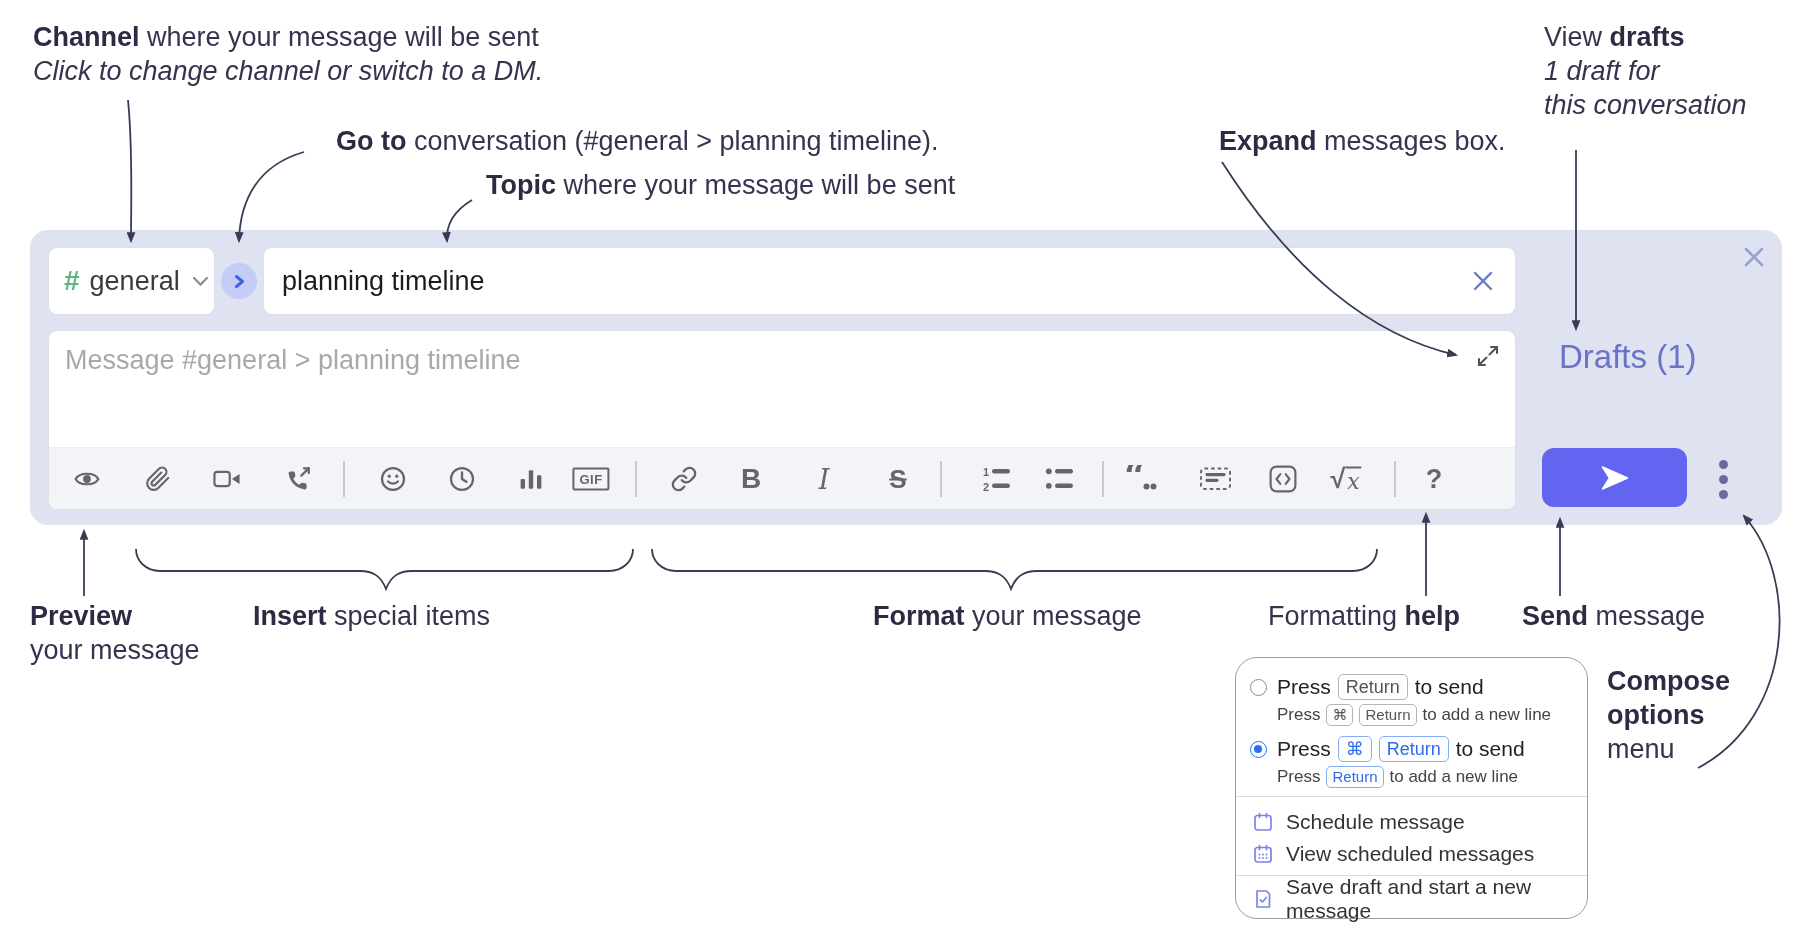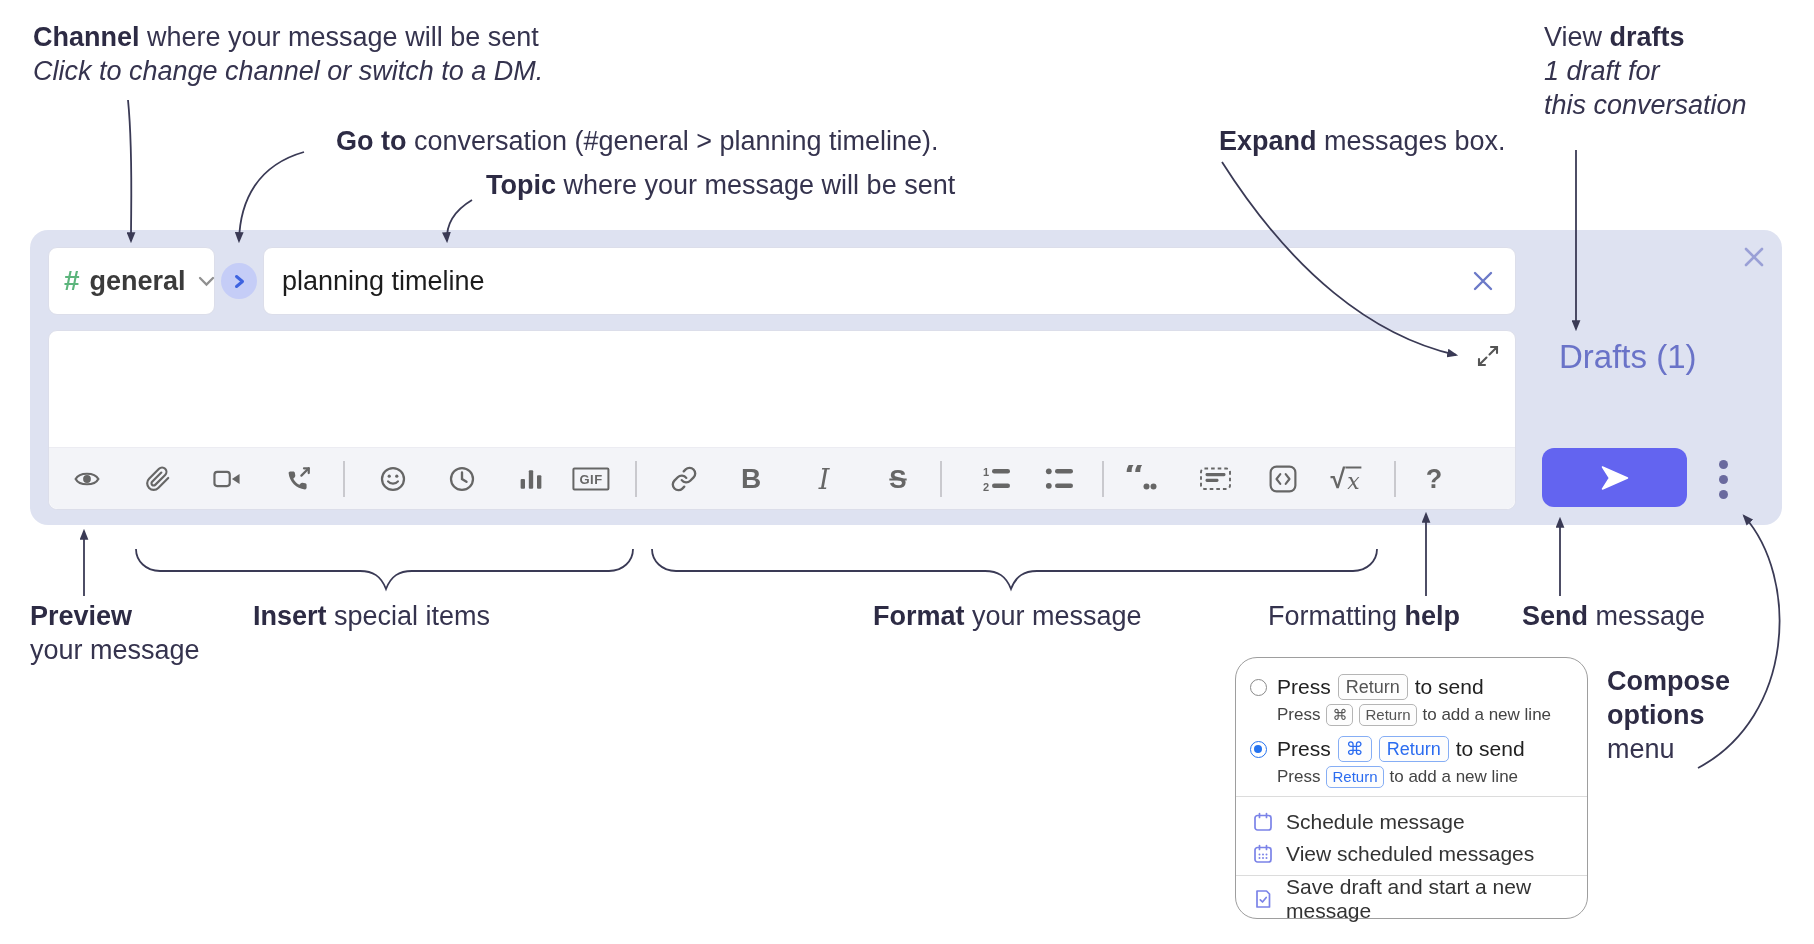--- a/index.html
+++ b/index.html
@@ -21,7 +21,7 @@
 
   .channel-select{left:18px;top:17px;width:167px;height:68px;display:flex;align-items:center;cursor:pointer;}
   .hash{color:#5cb57c;font-weight:bold;font-size:28px;margin:0 10px 0 15px;}
-  .channel-name{font-size:27px;color:#3b3b3b;font-weight:bold;}
+  .channel-name{font-size:27px;color:#3b3b3b;}
   .channel-chev{margin-left:12px;display:flex;}
 
   .goto-btn{position:absolute;left:191px;top:33px;width:36px;height:36px;border-radius:50%;

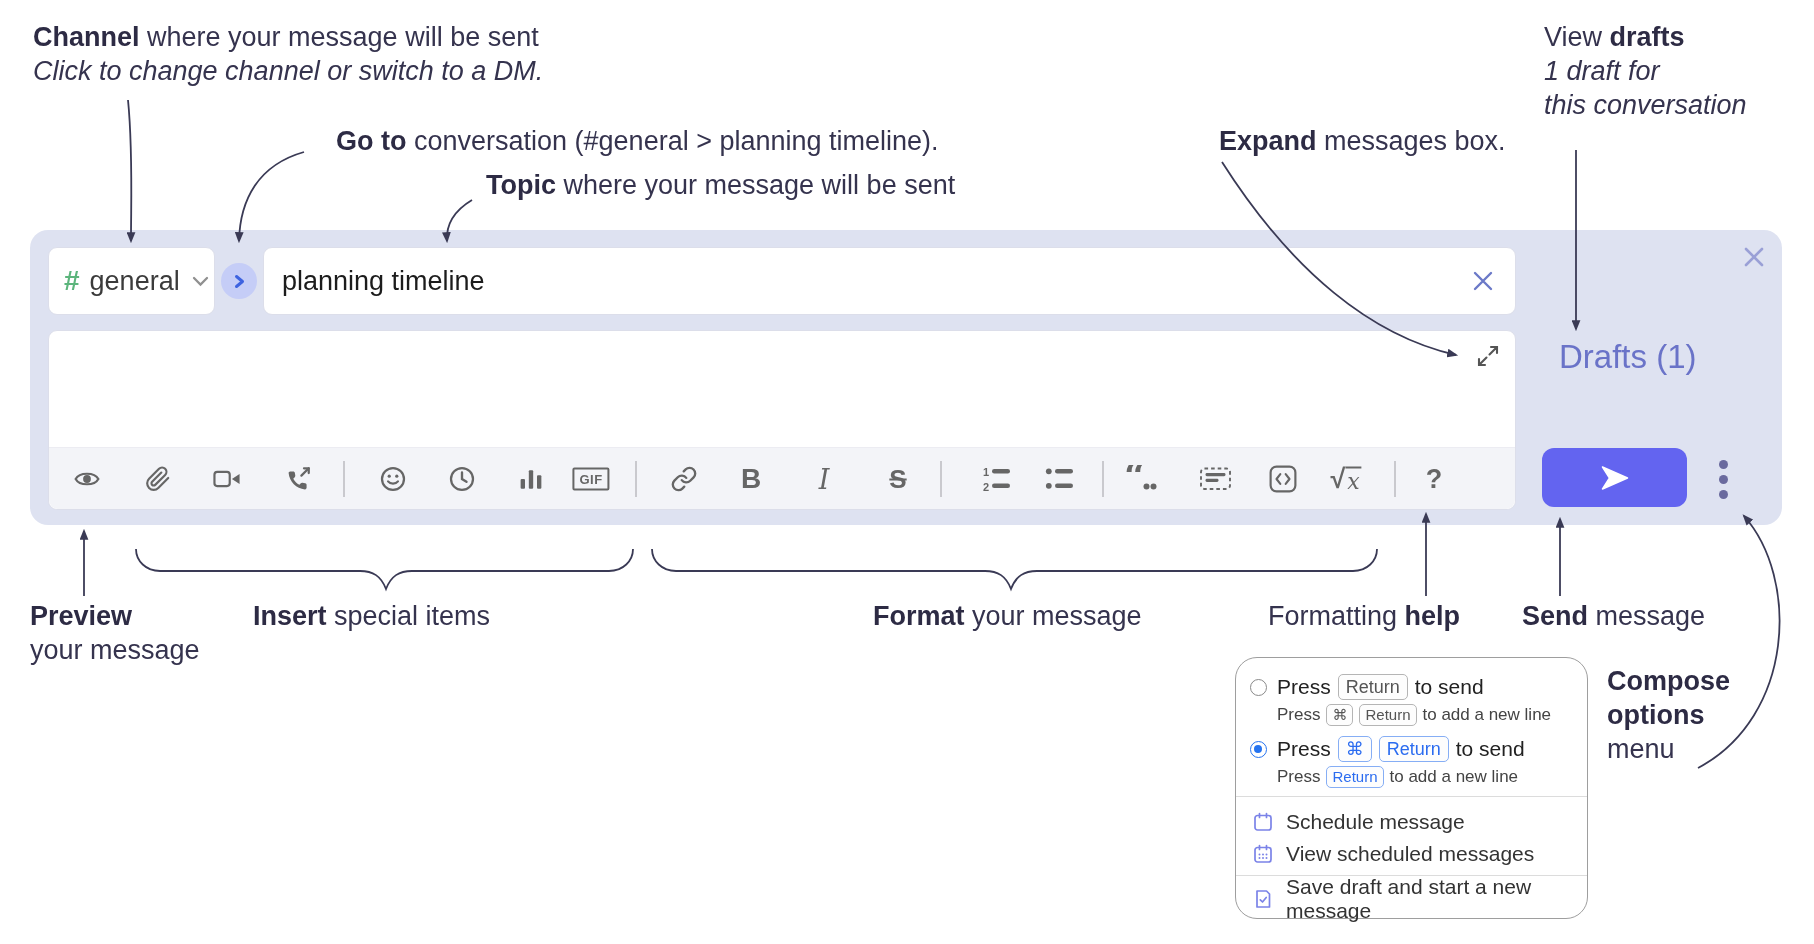--- a/index.html
+++ b/index.html
@@ -194,6 +194,7 @@
   </div>
 
   <div class="whitebox message-area">
+    <div class="placeholder">Message #general &gt; planning timeline</div>
     <div class="expand-ic">
       <svg width="26" height="26" viewBox="0 0 26 26" stroke="#555" stroke-width="2.1" fill="none" stroke-linecap="round">
         <path d="M16 4 H22 V10 M22 4 L14.5 11.5 M10 22 H4 V16 M4 22 L11.5 14.5"></path>

